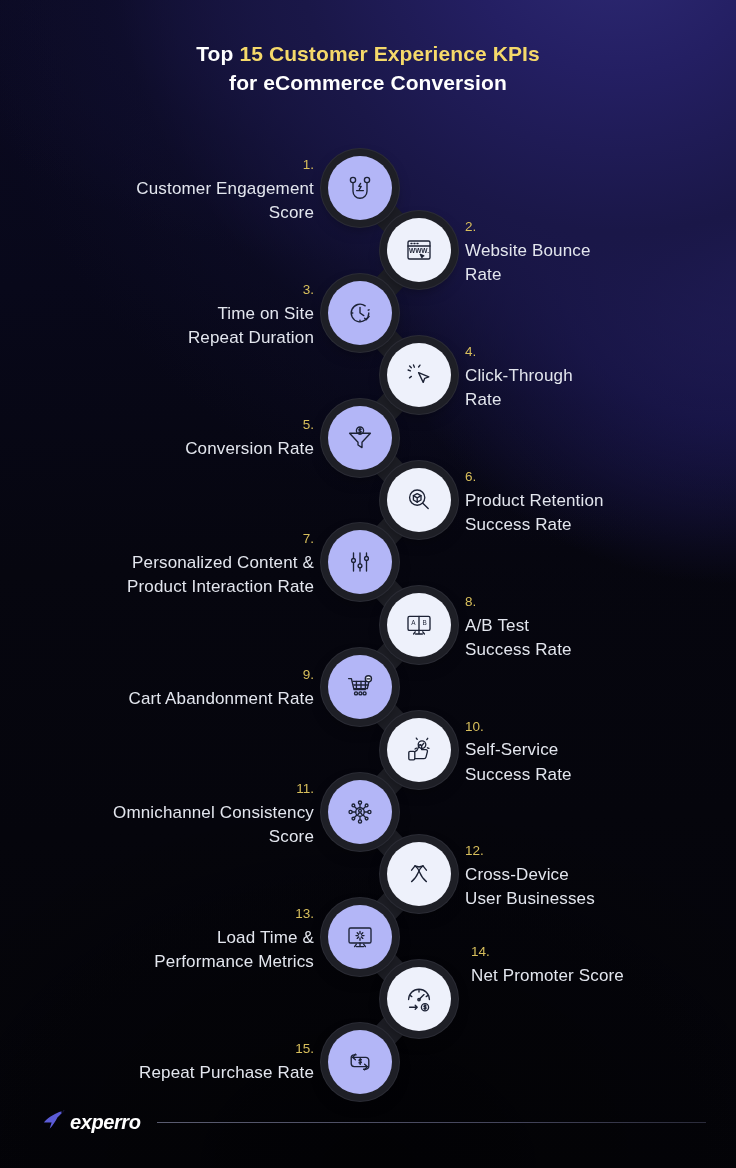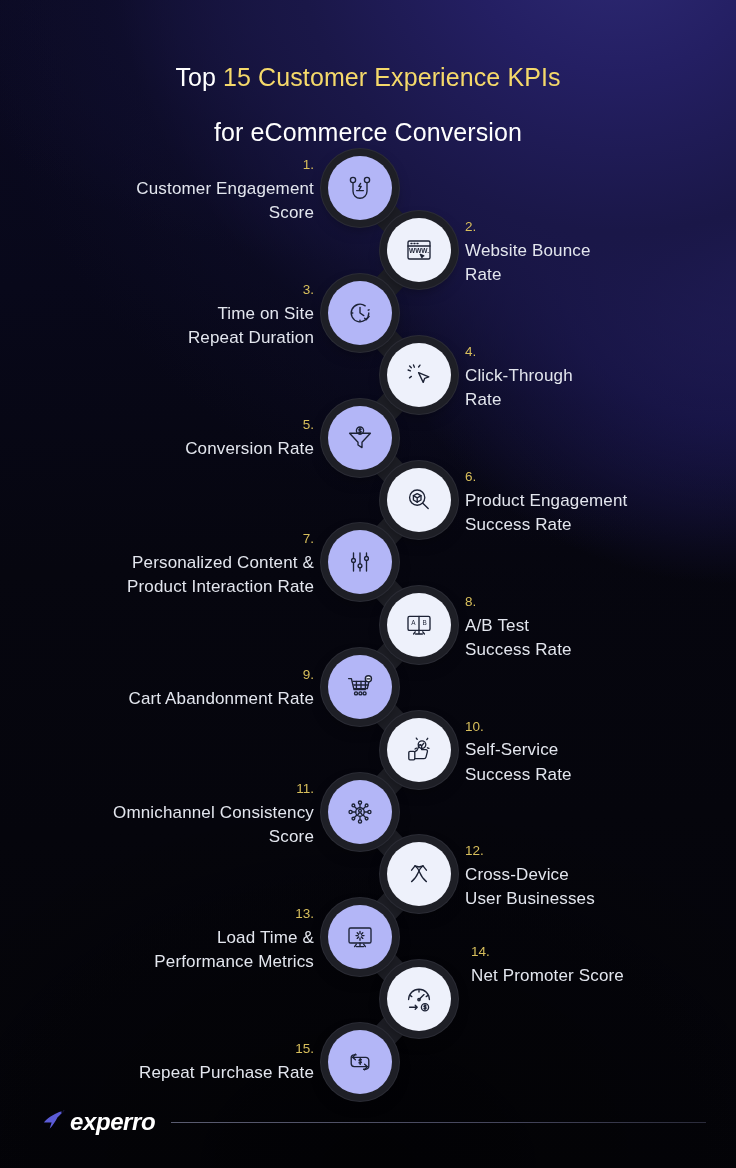--- a/index.html
+++ b/index.html
@@ -32,12 +32,11 @@
     padding:0 54px;
   }
   .title-line {
-    font-size:25px;
-    font-weight:normal;
+    font-size:21px;
+    font-weight:bold;
     letter-spacing:.1px;
     line-height:1.38;
     color:#ffffff;
-    margin-top:20px;
   }
   .title-accent { color:#f5d96a; }
 

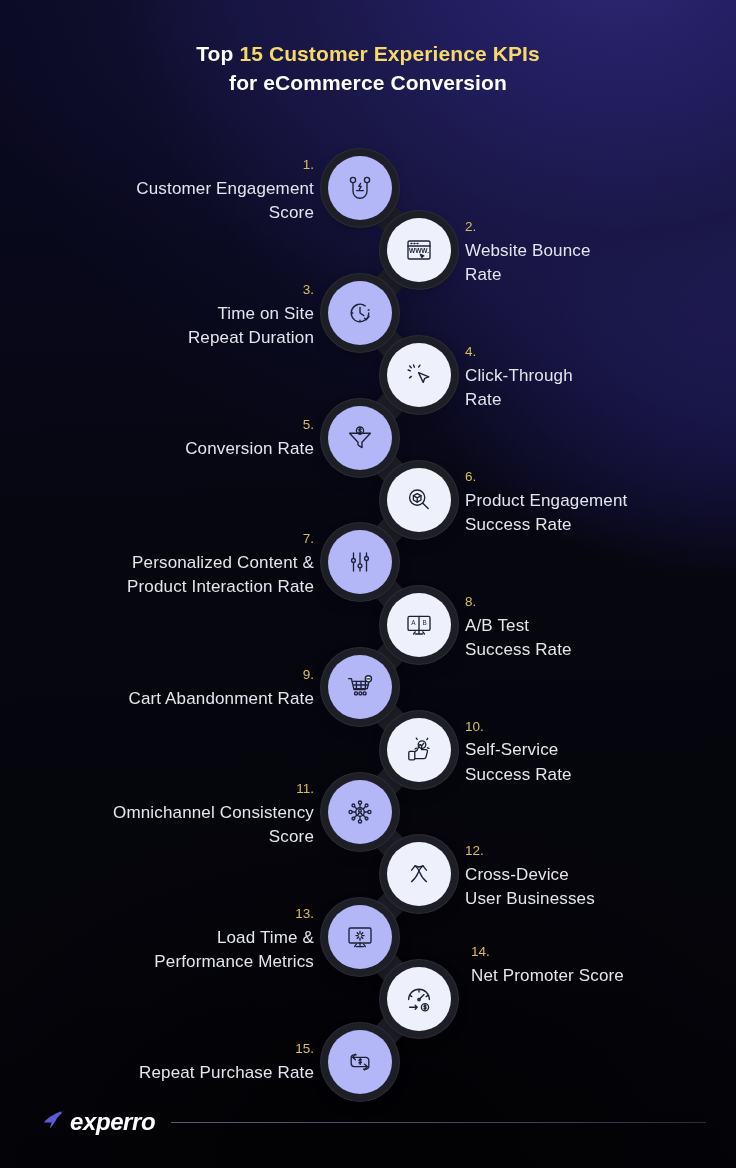--- a/index.html
+++ b/index.html
@@ -226,7 +226,7 @@
       <div class="label left-al" style="top: 329px; left: 465px;">
         <div class="num">6.</div>
         <div class="txt">
-          <div>Product Engagement</div>
+          <div>Product Retention</div>
           <div>Success Rate</div>
         </div>
       </div>

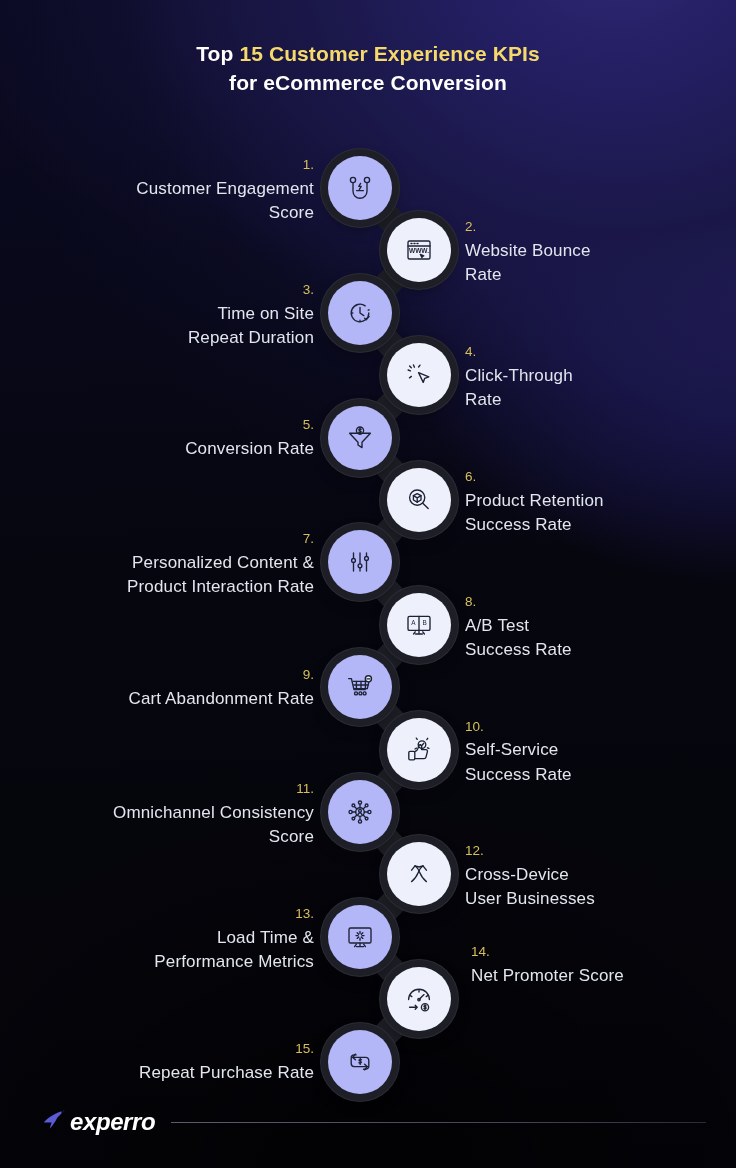--- a/index.html
+++ b/index.html
@@ -83,7 +83,7 @@
   .logo { display:flex; align-items:center; gap:2px; }
   .logo .mark { display:block; }
   .logo .word {
-    font-size:24px; font-weight:bold; font-style:italic;
+    font-size:20px; font-weight:bold; font-style:italic;
     color:#ffffff; letter-spacing:-.4px;
   }
   .footer .rule {

